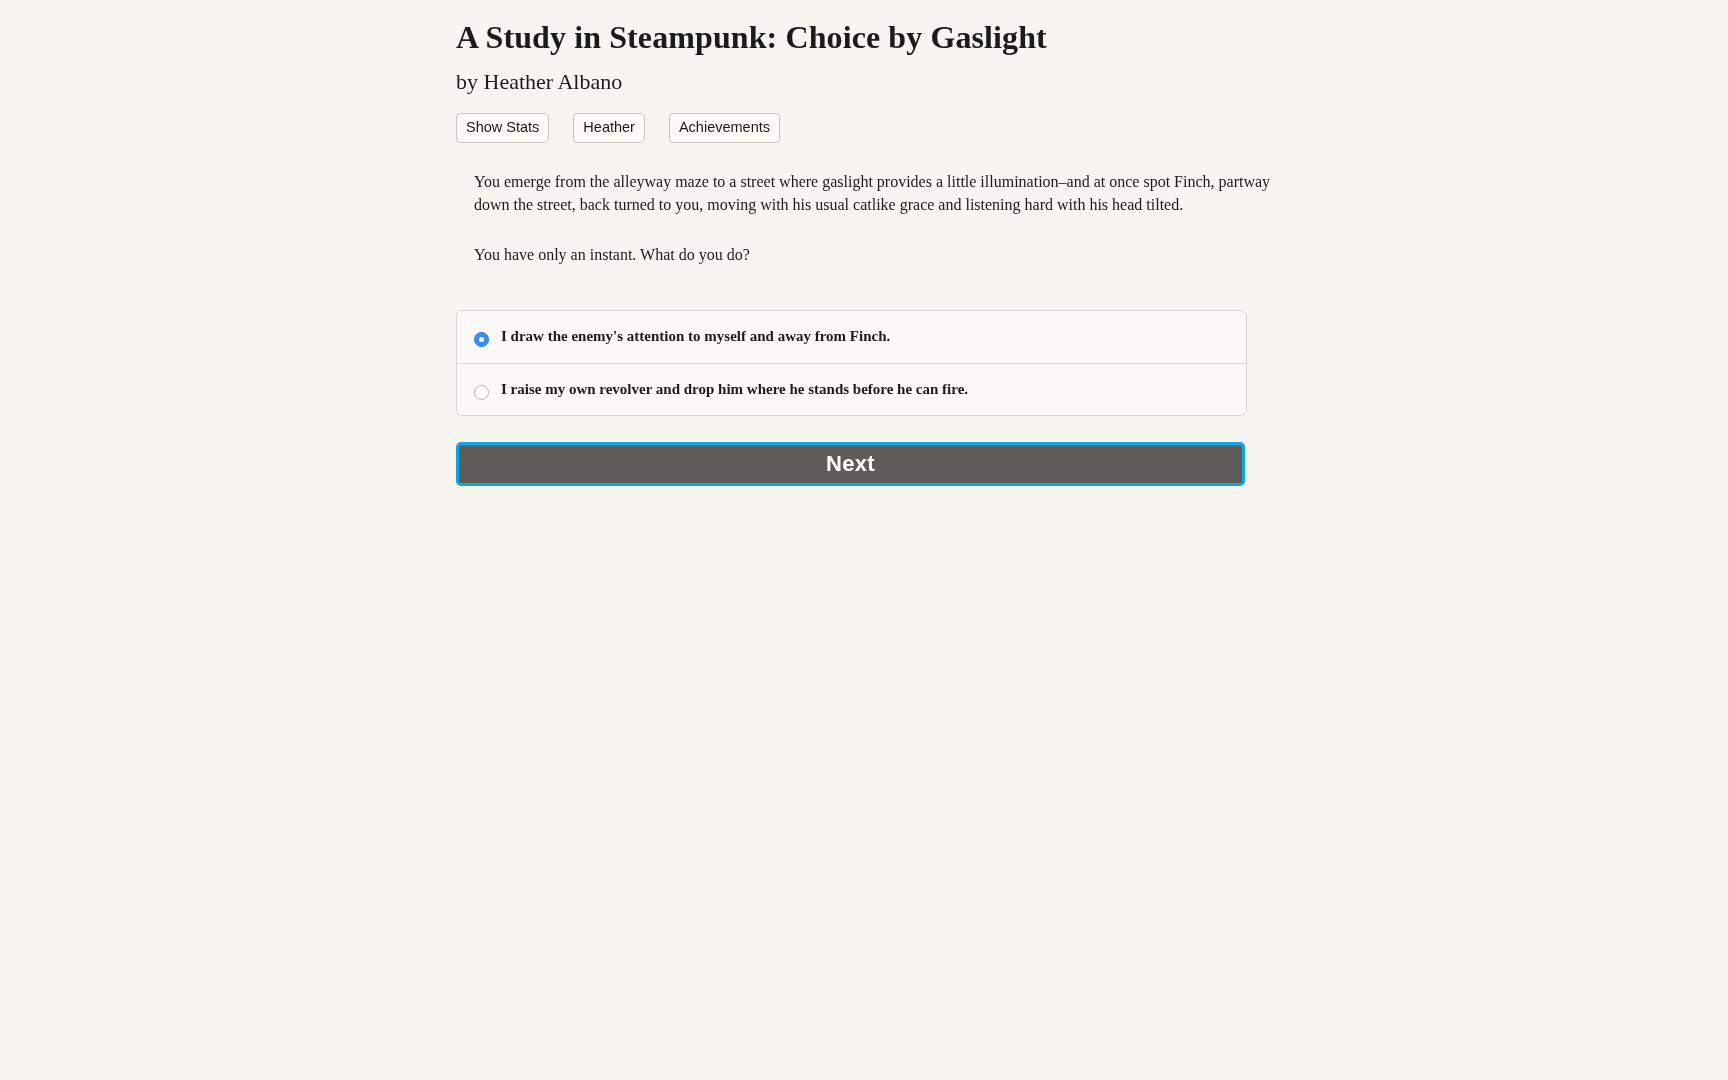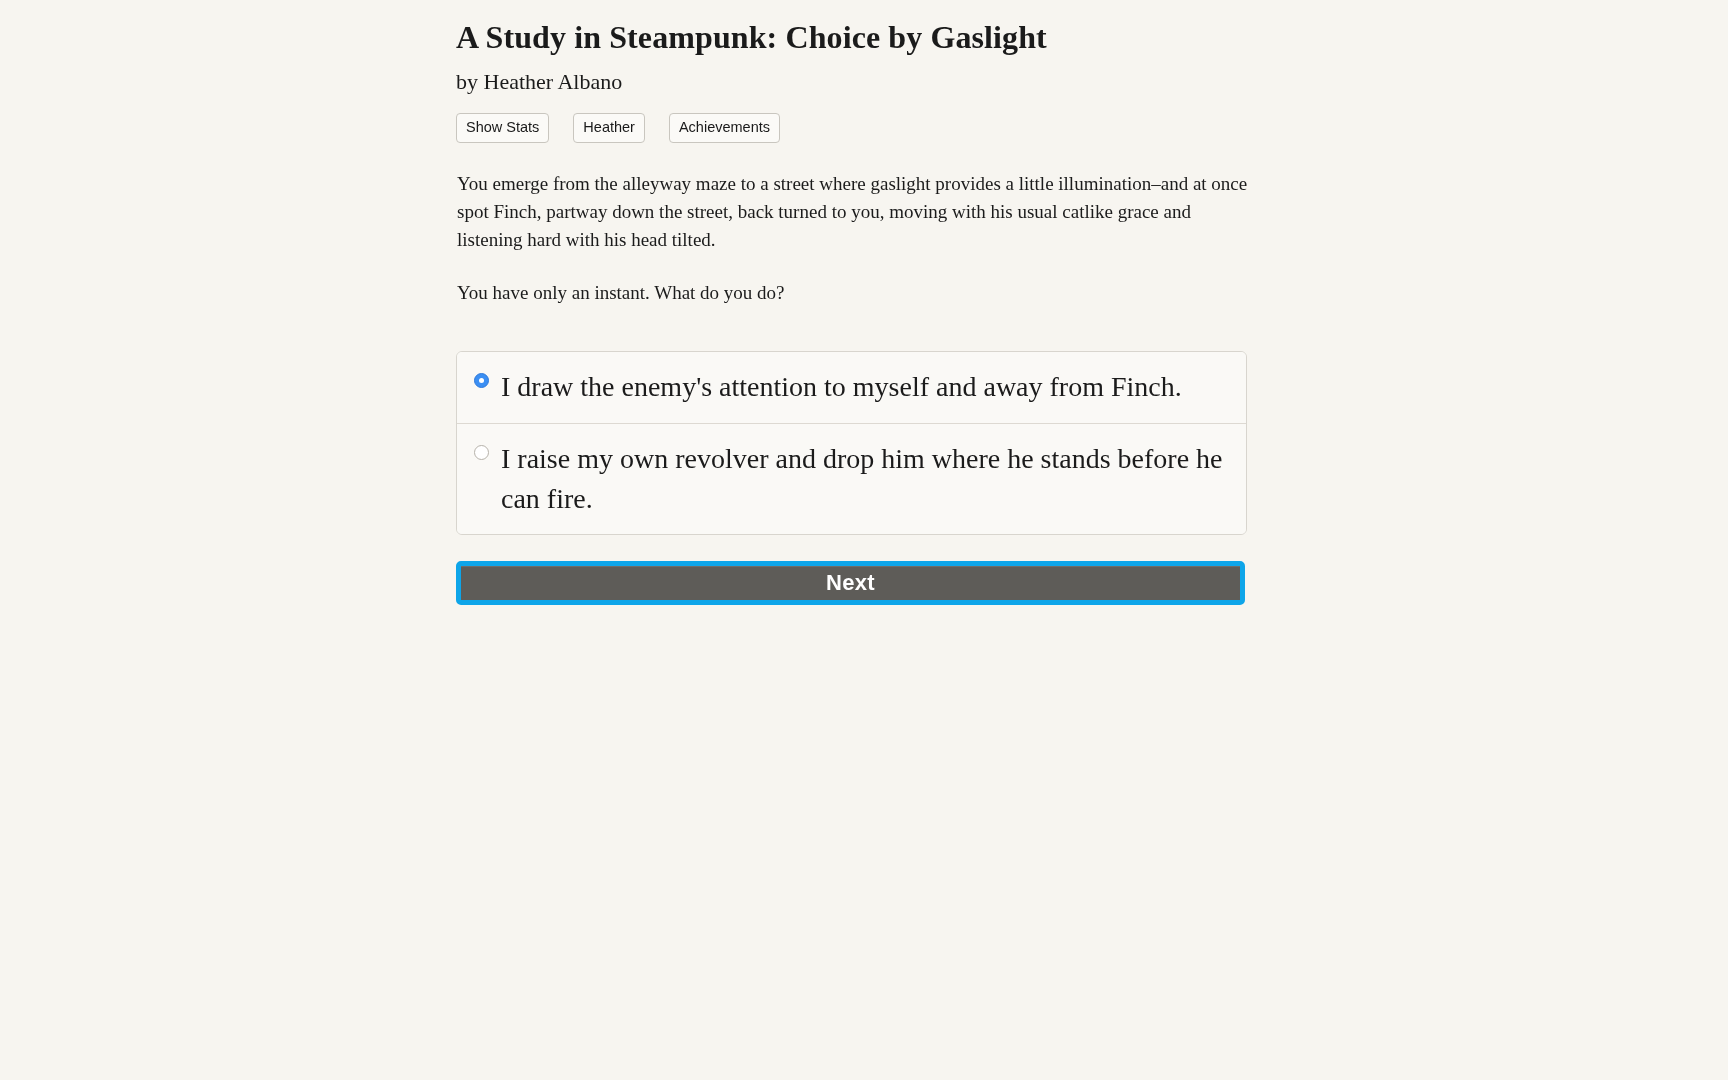--- a/index.html
+++ b/index.html
@@ -67,10 +67,10 @@
 
   .para {
     font-family: "Liberation Serif", serif;
-    font-size: 19px;
+    font-size: 16px;
     line-height: 1.47;
     color: #1b1b1b;
-    margin: 1px;
+    margin: 18px;
     width: 800px;
   }
   .para.first { margin-top: 27px; }

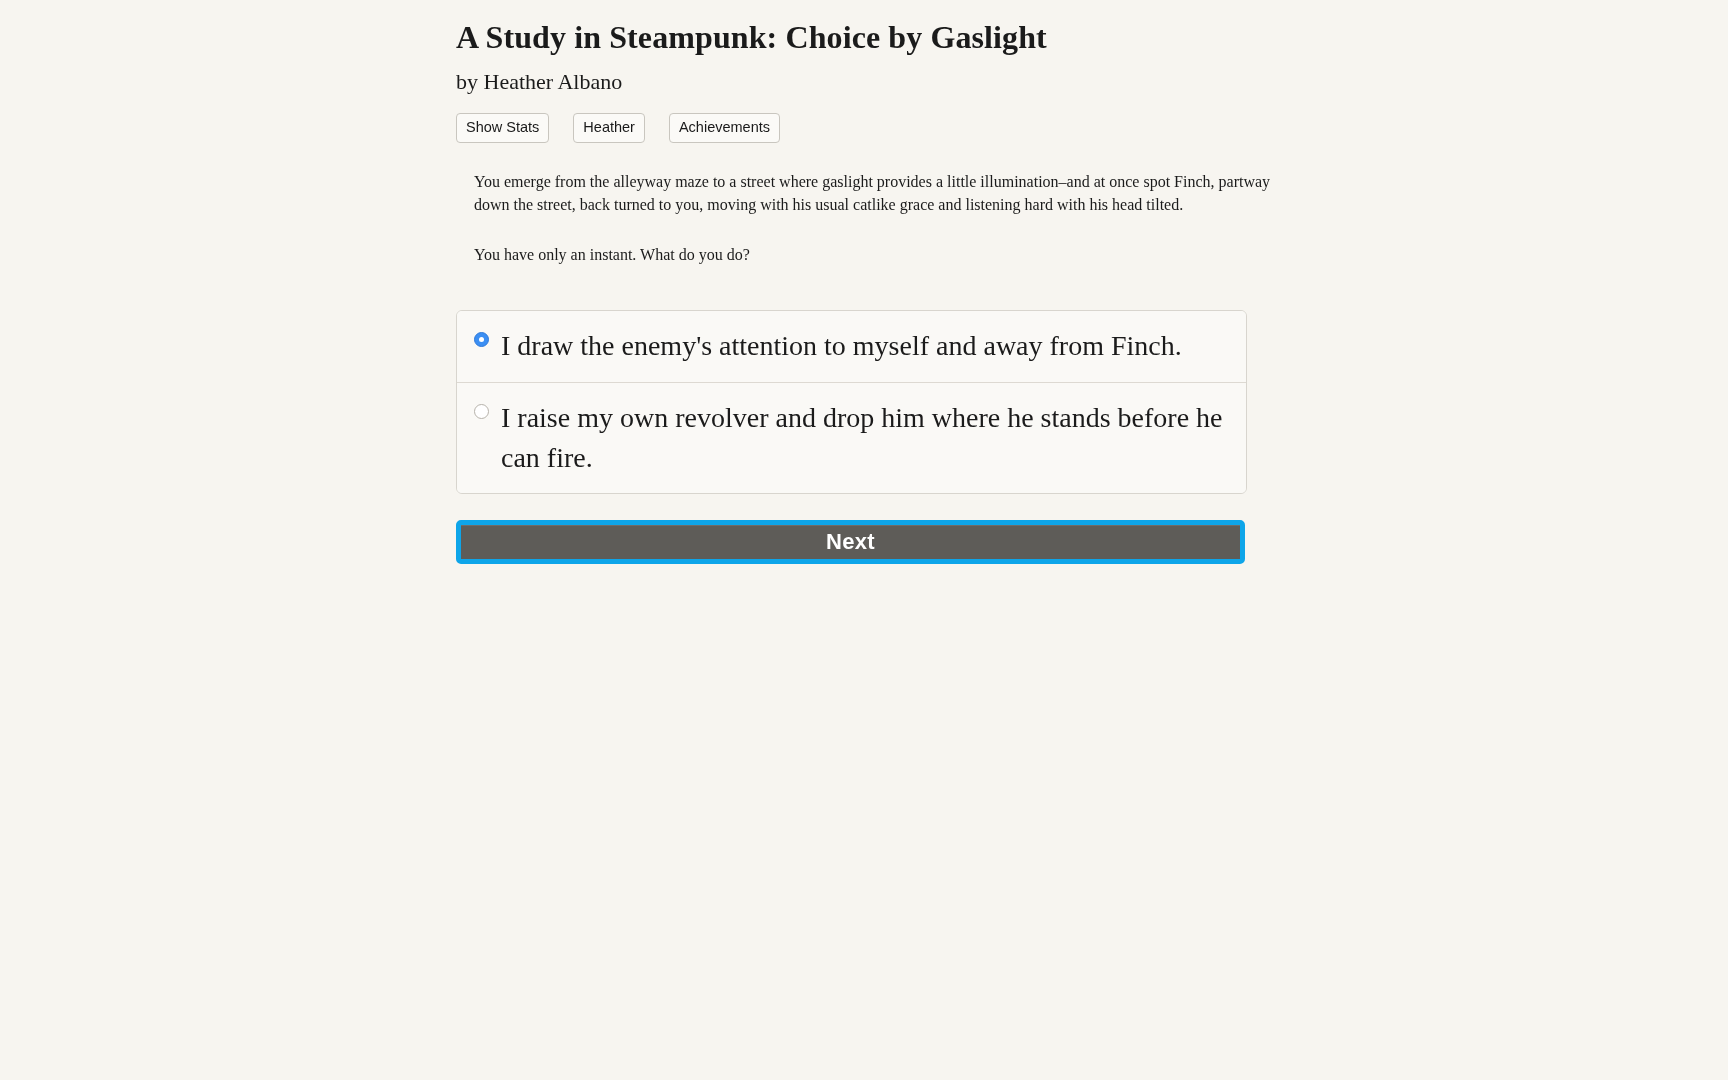--- a/index.html
+++ b/index.html
@@ -124,9 +124,10 @@
 
   .choice-label {
     font-family: "Liberation Serif", serif;
-    font-size: 28px;
+    font-size: 15px;
     line-height: 1.44;
     color: #1b1b1b;
+    font-weight: bold;
   }
 
   .next-btn {

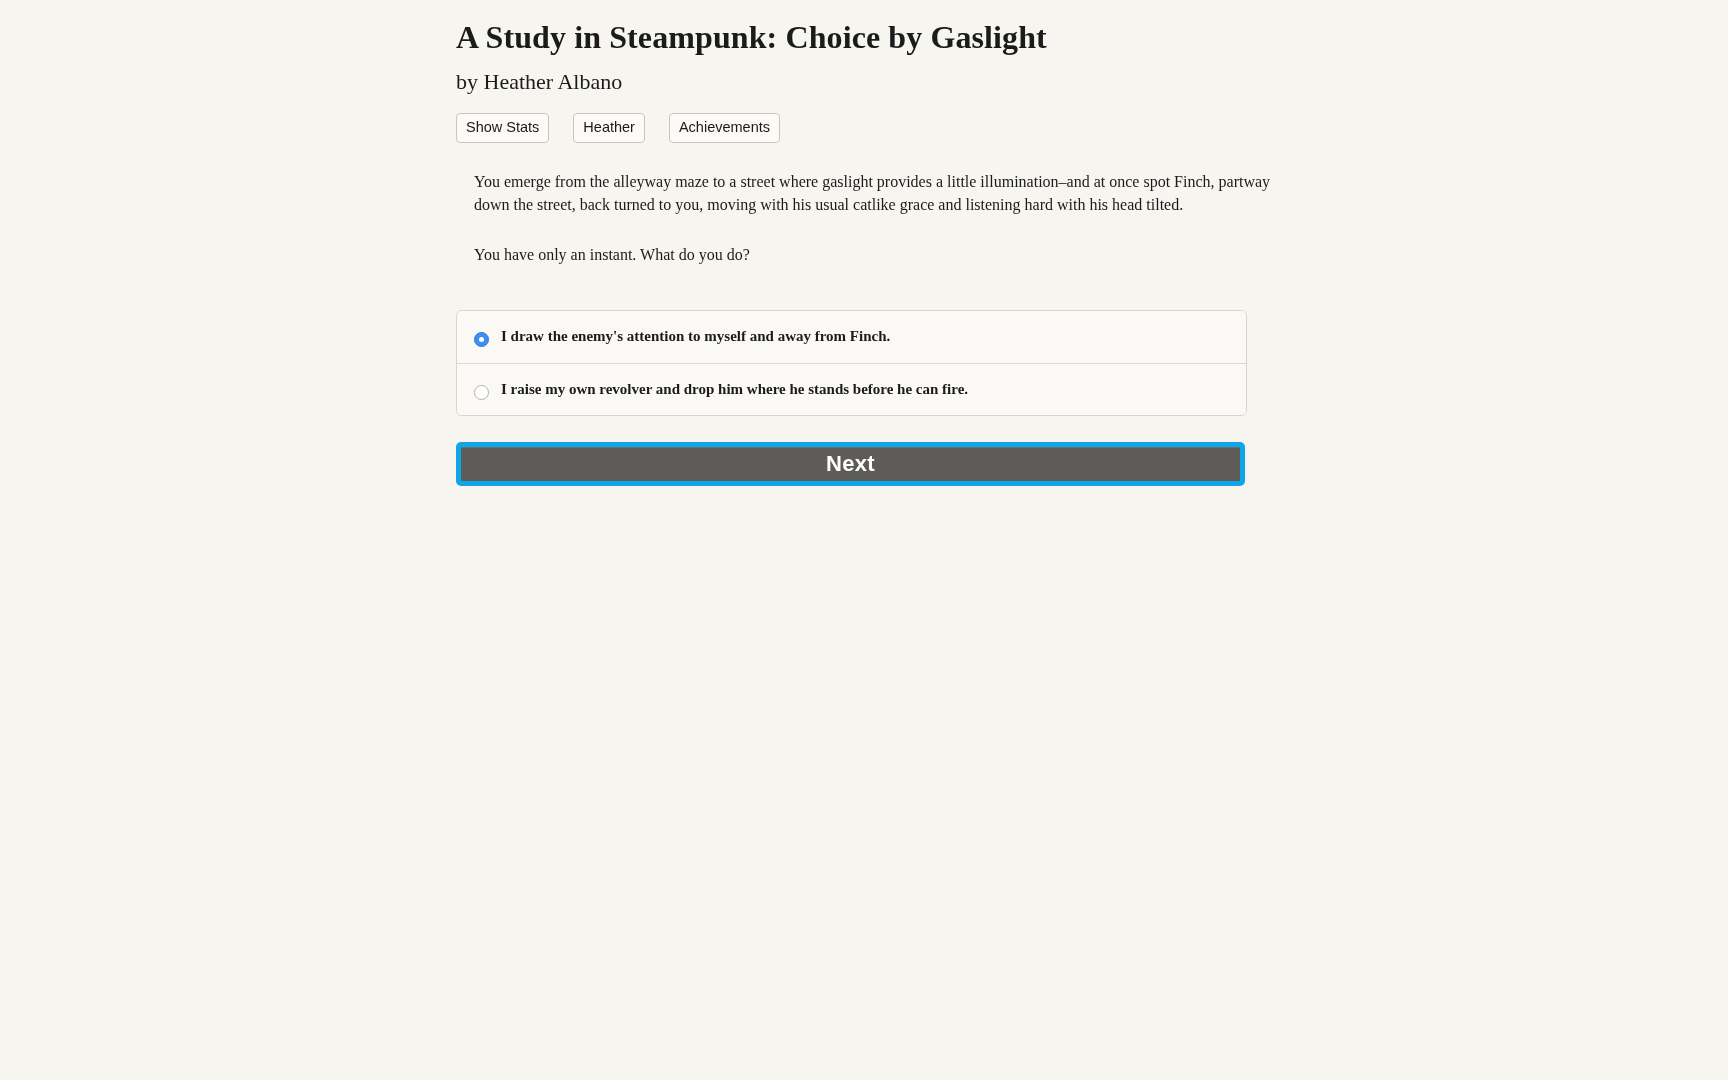--- a/index.html
+++ b/index.html
@@ -135,7 +135,7 @@
     width: 789px;
     height: 44px;
     background: #5e5c58;
-    border: 5px solid #0ea5e9;
+    border: 3px solid #0ea5e9;
     border-radius: 5px;
     color: #ffffff;
     font-family: "Liberation Sans", sans-serif;

